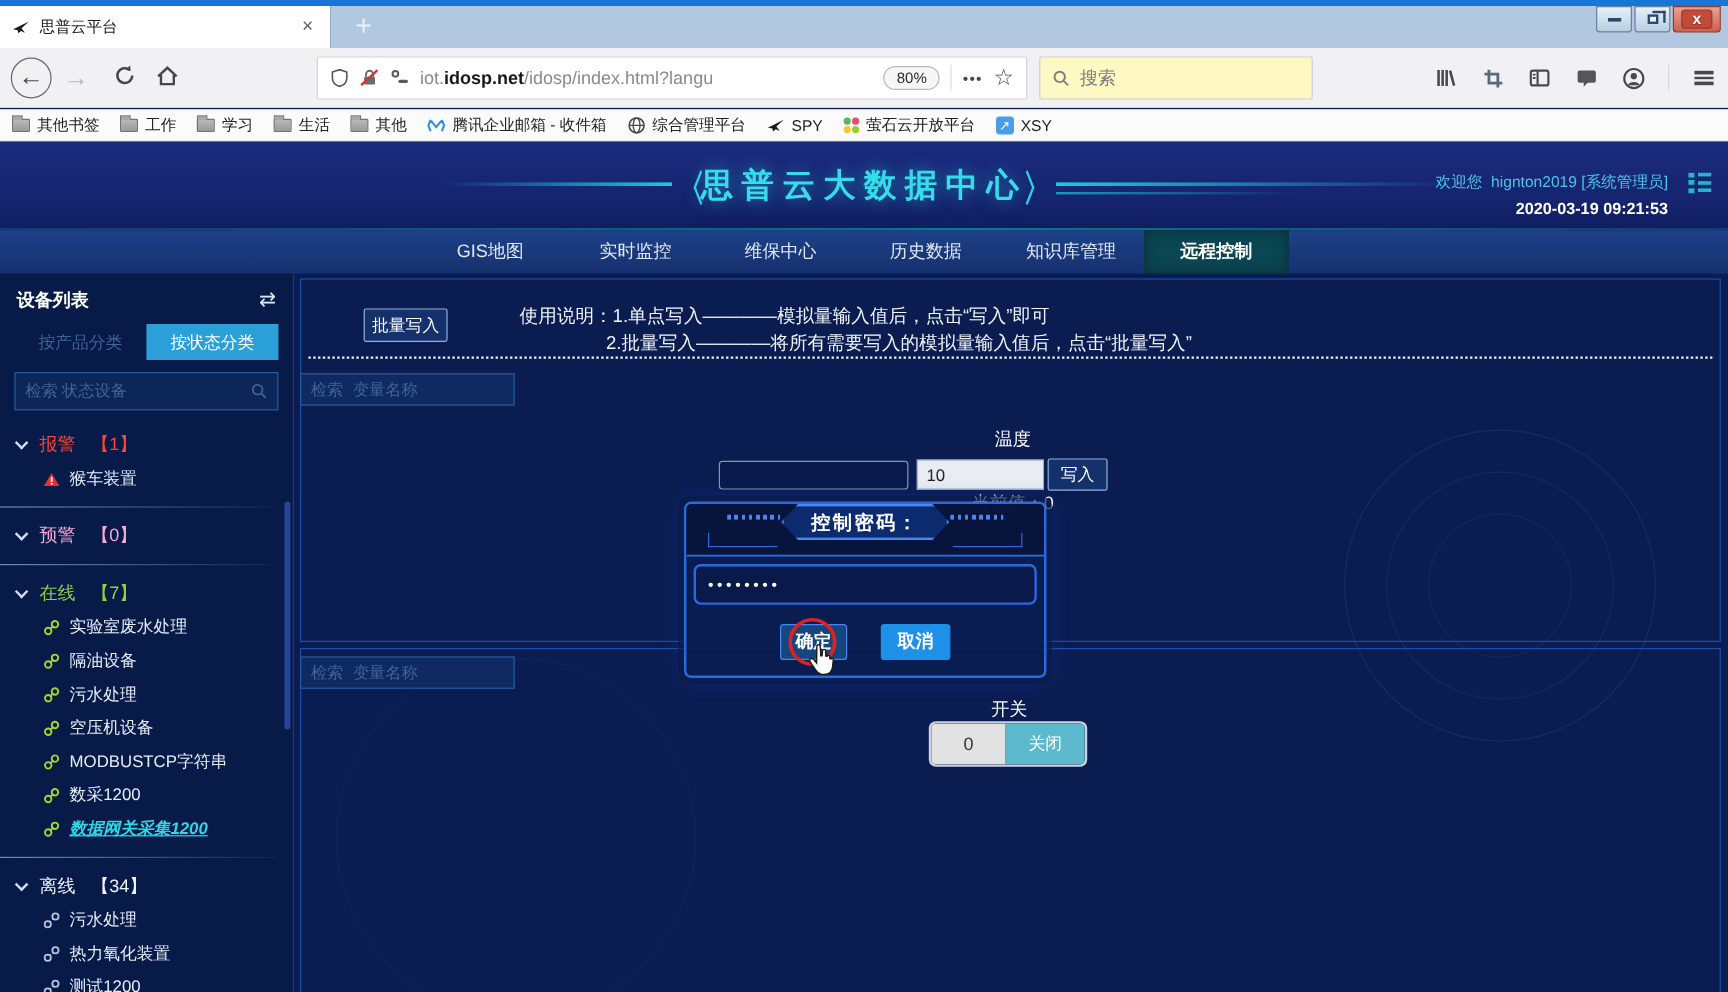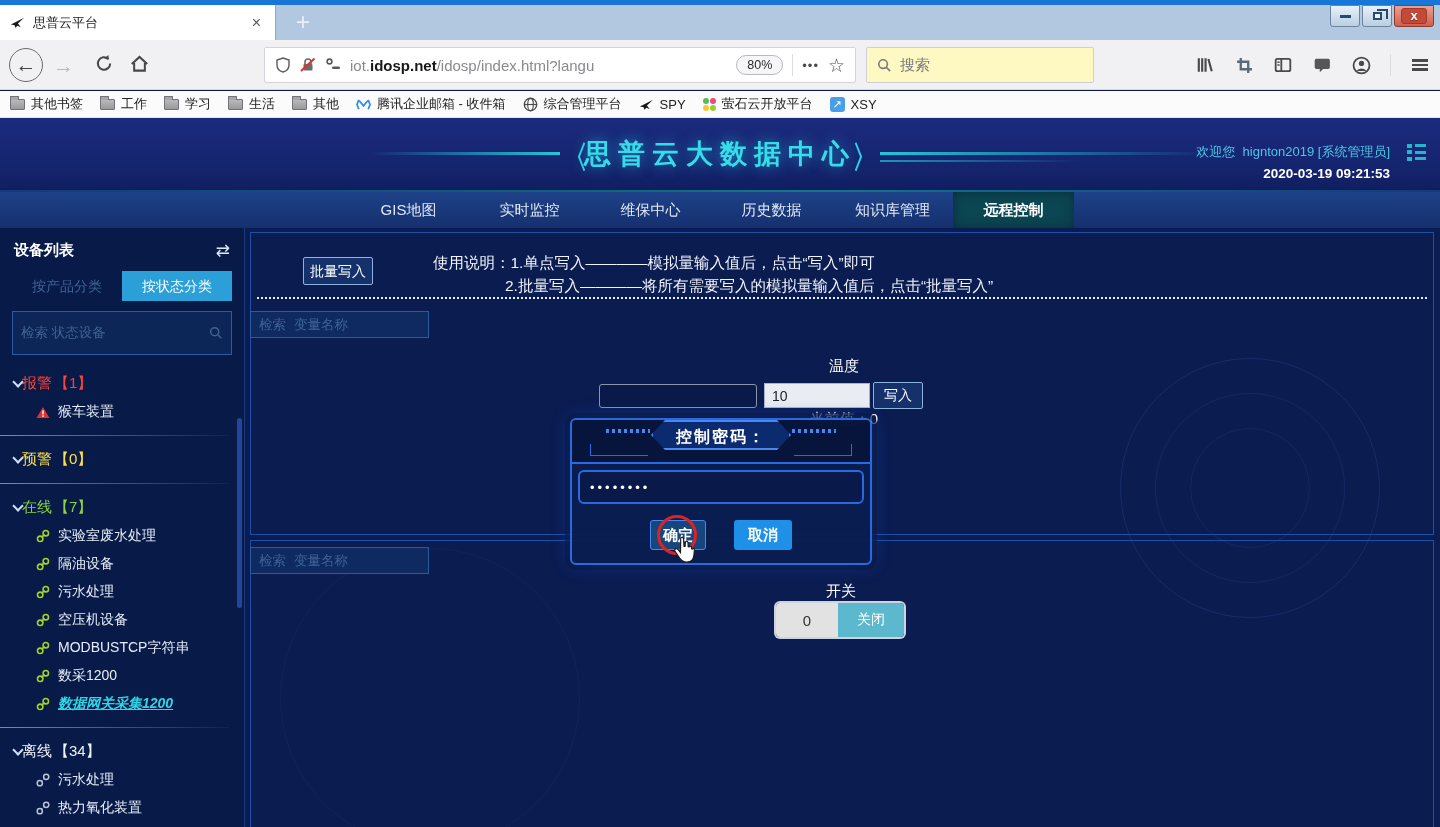--- a/index.html
+++ b/index.html
@@ -96,7 +96,7 @@
   .sb-tabs { display:flex; padding:2px 12px 0; }
   .sb-tab { width:110px; height:30px; line-height:30px; text-align:center; font-size:14px; color:#3f6396; }
   .sb-tab.active { background:#2ba0d8; color:#fff; }
-  .sb-search { margin:10px 12px 0; height:44px; border:1px solid #2a5aa0; background:#0d2658;
+  .sb-search { margin:10px 12px 0; height:32px; border:1px solid #2a5aa0; background:#0d2658;
                display:flex; align-items:center; padding:0 8px; gap:16px; }
   .sb-search span { color:#3f6396; font-size:13.5px; flex:1; }
   .tree { margin-top:14px; }

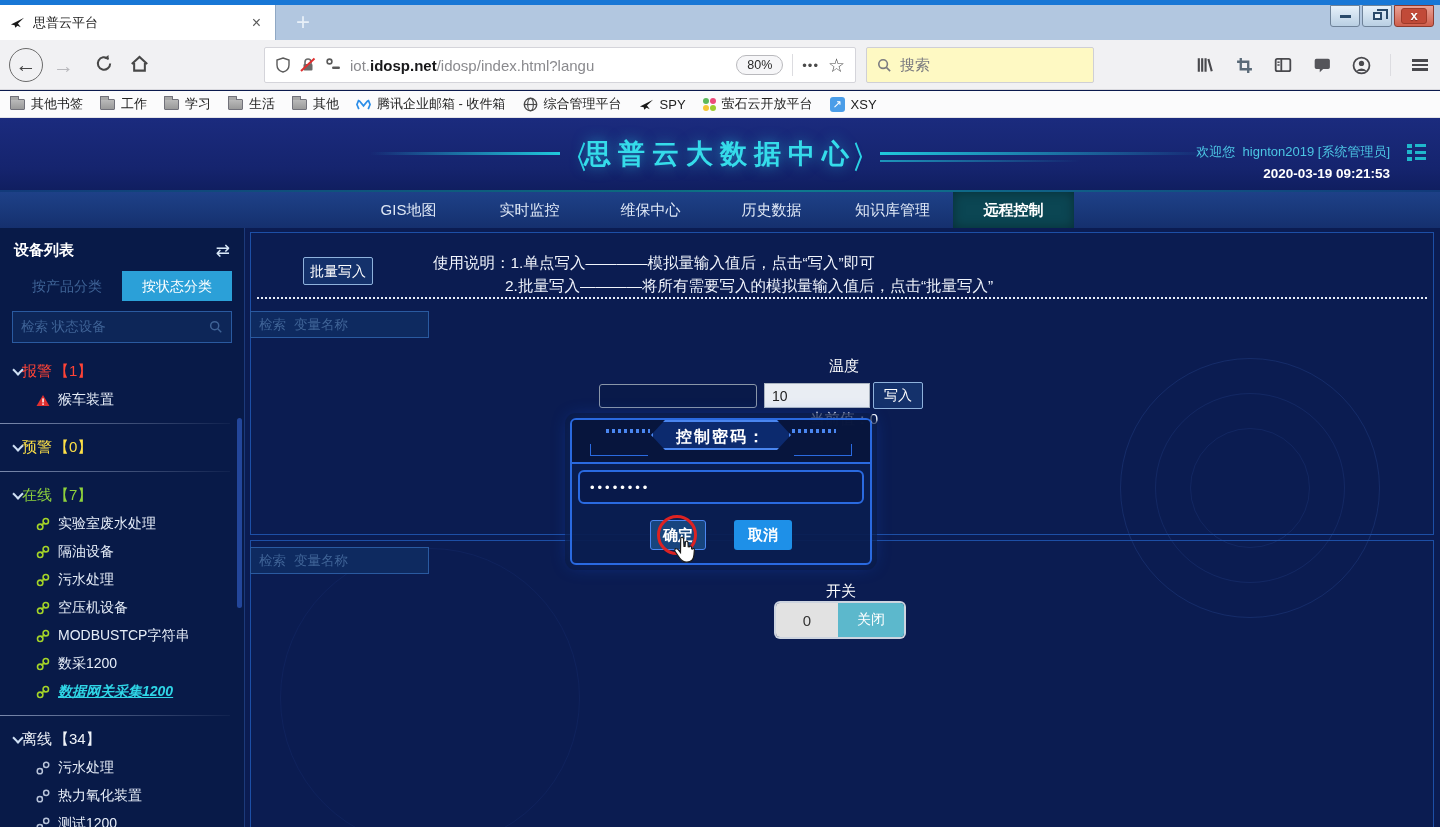--- a/index.html
+++ b/index.html
@@ -100,7 +100,7 @@
                display:flex; align-items:center; padding:0 8px; gap:16px; }
   .sb-search span { color:#3f6396; font-size:13.5px; flex:1; }
   .tree { margin-top:14px; }
-  .grp { display:flex; align-items:center; padding:5px 14px; font-size:15px; }
+  .grp { display:flex; align-items:center; gap:11px; padding:5px 14px; font-size:15px; }
   .chev { width:8px; height:8px; border-right:2px solid #cfe0f4; border-bottom:2px solid #cfe0f4;
           transform:rotate(45deg); margin-top:-3px; flex:none; }
   .gcnt { margin-left:2px; }

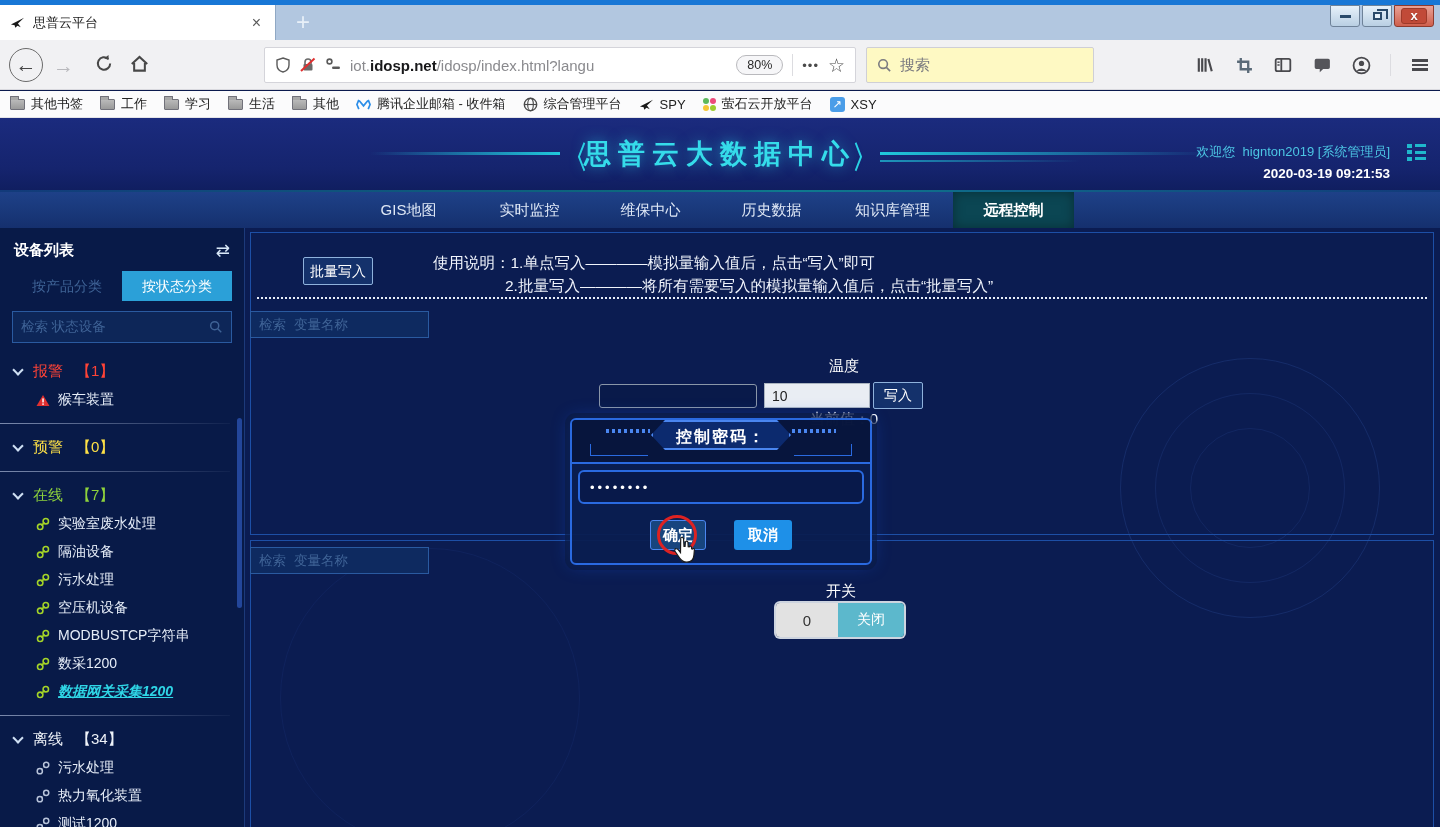--- a/index.html
+++ b/index.html
@@ -104,7 +104,7 @@
   .chev { width:8px; height:8px; border-right:2px solid #cfe0f4; border-bottom:2px solid #cfe0f4;
           transform:rotate(45deg); margin-top:-3px; flex:none; }
   .gcnt { margin-left:2px; }
-  .g-alarm { color:#ff4336; } .g-warn { color:#fde047; } .g-on { color:#8ed23c; } .g-off { color:#eef2f8; }
+  .g-alarm { color:#ff4336; } .g-warn { color:#f9a8d4; } .g-on { color:#8ed23c; } .g-off { color:#eef2f8; }
   .trow { display:flex; align-items:center; gap:8px; padding:5px 0 5px 36px; font-size:14px; color:#e6edf8; }
   .trow.sel { color:#2fd6e6; font-style:italic; text-decoration:underline; font-weight:bold; }
   .sb-div { height:1px; margin:9px 14px 9px 0;

